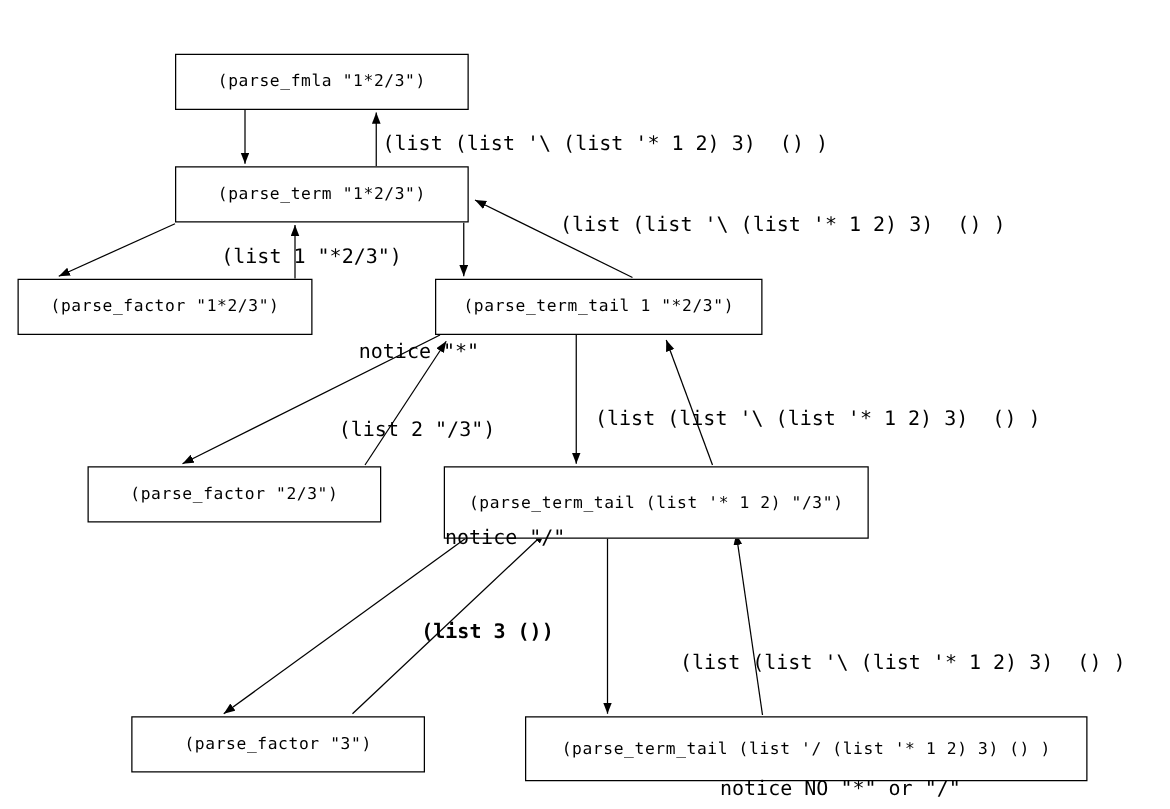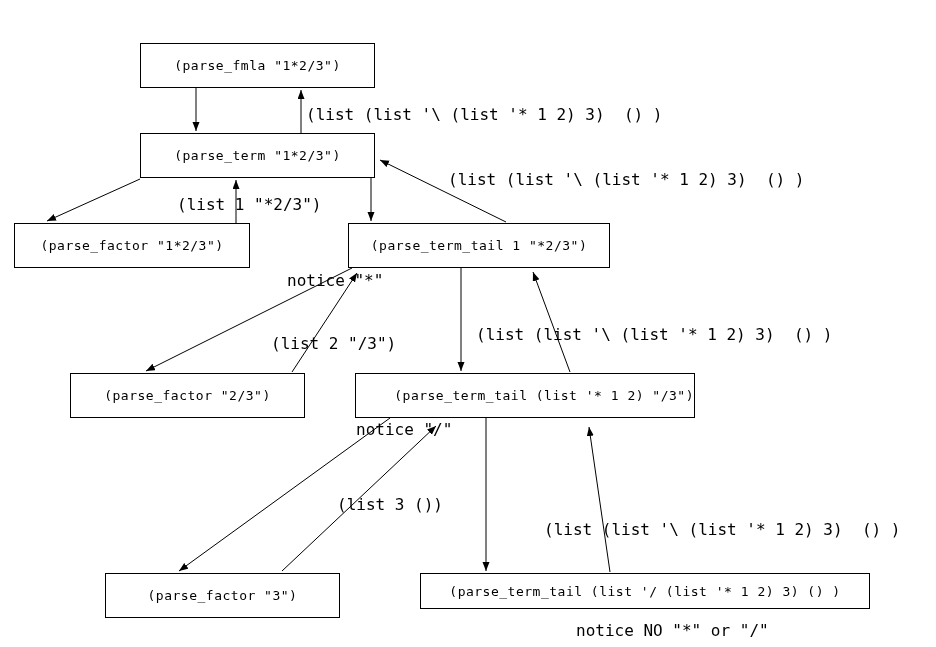--- a/index.html
+++ b/index.html
@@ -70,7 +70,7 @@
   <div class="node" style="left:14px;  top:223px; width:236px; height:45px;"><span>(parse_factor "1*2/3")</span></div>
   <div class="node" style="left:348px; top:223px; width:262px; height:45px;"><span>(parse_term_tail 1 "*2/3")</span></div>
   <div class="node" style="left:70px;  top:373px; width:235px; height:45px;"><span>(parse_factor "2/3")</span></div>
-  <div class="node" style="left:355px; top:373px; width:340px; height:45px;justify-content:flex-end;"><span>(parse_term_tail (list '* 1 2) "/3")</span></div>
+  <div class="node" style="left:355px; top:373px; width:340px; height:58px;"><span>(parse_term_tail (list '* 1 2) "/3")</span></div>
   <div class="node" style="left:105px; top:573px; width:235px; height:45px;"><span>(parse_factor "3")</span></div>
   <div class="node" style="left:420px; top:573px; width:450px; height:36px;"><span>(parse_term_tail (list '/ (list '* 1 2) 3) () )</span></div>
 

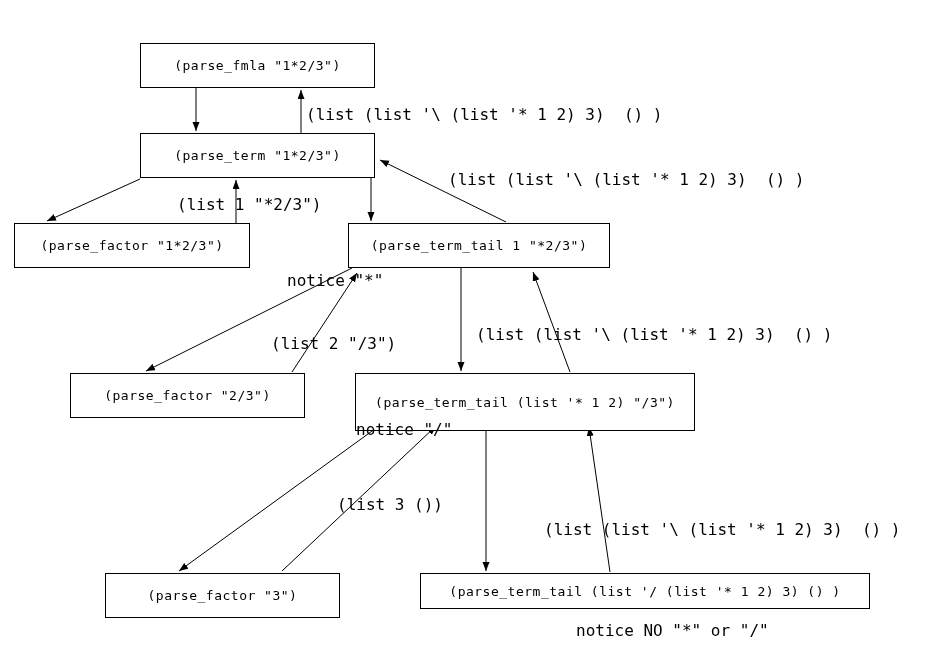--- a/index.html
+++ b/index.html
@@ -81,7 +81,7 @@
   <div class="edge-label" style="left:271px; top:337px;">(list 2 "/3")</div>
   <div class="edge-label" style="left:476px; top:328px;">(list (list '\ (list '* 1 2) 3)  () )</div>
   <div class="edge-label" style="left:356px; top:423px;">notice "/"</div>
-  <div class="edge-label" style="left:337px; top:498px;">(list 3 ())</div>
+  <div class="edge-label" style="left:337px; top:498px;font-weight:bold;">(list 3 ())</div>
   <div class="edge-label" style="left:544px; top:523px;">(list (list '\ (list '* 1 2) 3)  () )</div>
   <div class="edge-label" style="left:576px; top:624px;">notice NO "*" or "/"</div>
 

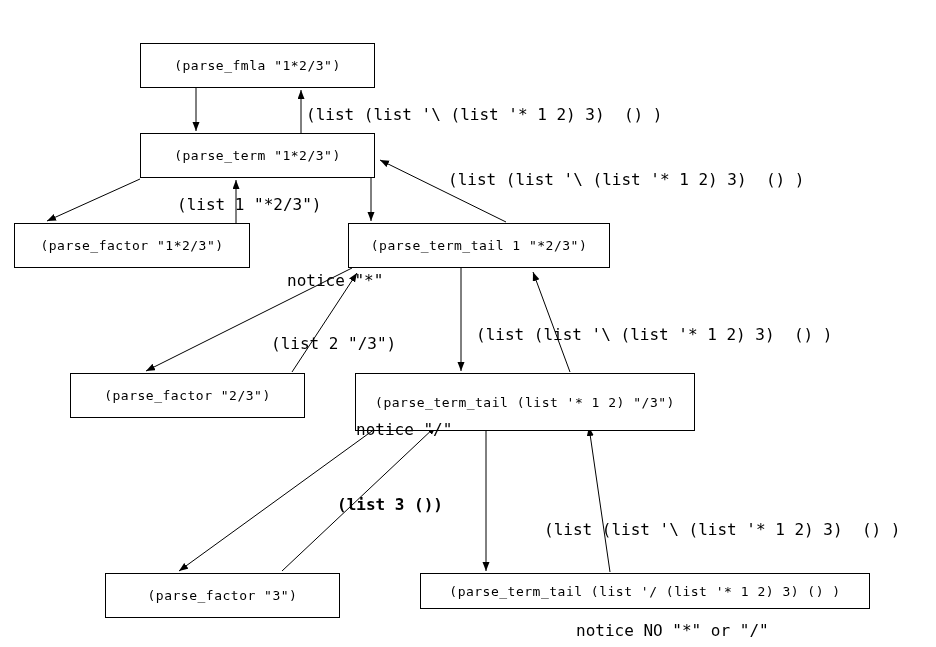--- a/index.html
+++ b/index.html
@@ -72,7 +72,7 @@
   <div class="node" style="left:70px;  top:373px; width:235px; height:45px;"><span>(parse_factor "2/3")</span></div>
   <div class="node" style="left:355px; top:373px; width:340px; height:58px;"><span>(parse_term_tail (list '* 1 2) "/3")</span></div>
   <div class="node" style="left:105px; top:573px; width:235px; height:45px;"><span>(parse_factor "3")</span></div>
-  <div class="node" style="left:420px; top:573px; width:450px; height:36px;"><span>(parse_term_tail (list '/ (list '* 1 2) 3) () )</span></div>
+  <div class="node" style="left:420px; top:573px; width:450px; height:52px;"><span>(parse_term_tail (list '/ (list '* 1 2) 3) () )</span></div>
 
   <div class="edge-label" style="left:306px; top:108px;">(list (list '\ (list '* 1 2) 3)  () )</div>
   <div class="edge-label" style="left:448px; top:173px;">(list (list '\ (list '* 1 2) 3)  () )</div>

